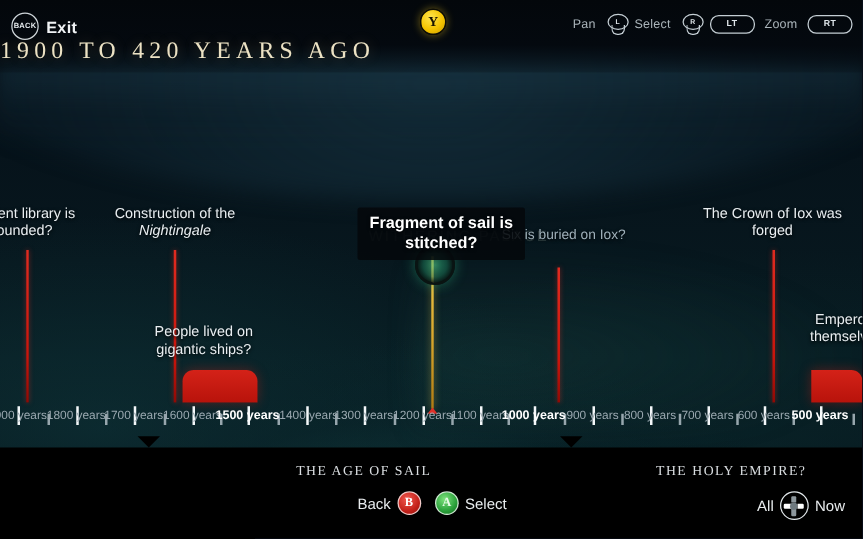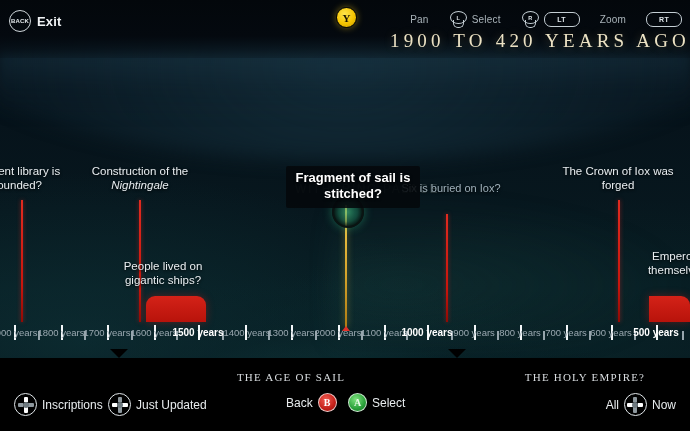--- a/index.html
+++ b/index.html
@@ -60,7 +60,7 @@
   }
 
   .hints{position:absolute;right:8px;top:11px;display:flex;align-items:center;gap:6px;}
-  .hint{display:flex;align-items:center;gap:20px;}
+  .hint{display:flex;align-items:center;gap:8px;}
   .hint-txt{color:#aab4ba;font-size:10px;letter-spacing:.2px;}
   .stick{
     width:17px;height:17px;position:relative;

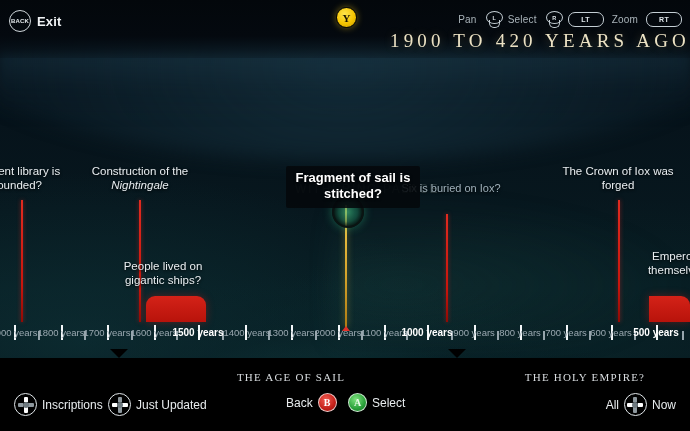--- a/index.html
+++ b/index.html
@@ -82,7 +82,7 @@
   }
 
   .era-title{
-    position:absolute;left:0;top:30px;width:690px;text-align:right;
+    position:absolute;left:0;top:30px;width:690px;text-align:left;
     color:#ece2c4;font-family:"Liberation Serif",serif;font-size:19px;
     letter-spacing:4.2px;text-shadow:0 0 10px rgba(220,190,110,.28);
   }

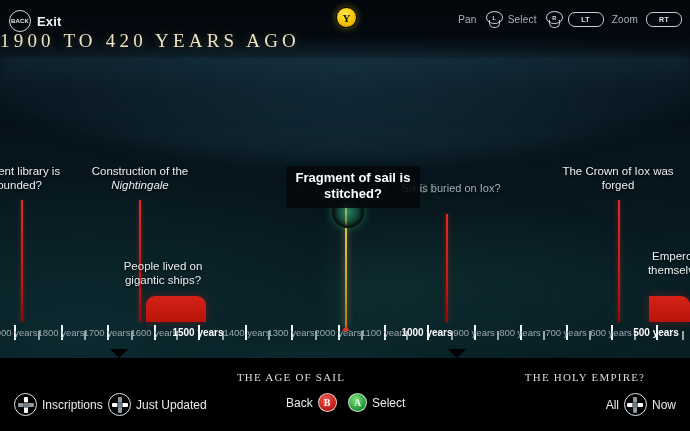--- a/index.html
+++ b/index.html
@@ -292,7 +292,7 @@
       <div class="rlabel bold" style="left: 198px;">1500 years</div>
       <div class="rlabel" style="left: 229px; padding-left: 36px;">1400 years</div>
       <div class="rlabel" style="left: 291px;">1300 years</div>
-      <div class="rlabel" style="left: 338px;">2000 years</div>
+      <div class="rlabel" style="left: 338px;">1200 years</div>
       <div class="rlabel" style="left: 384px;">1100 years</div>
       <div class="rlabel bold" style="left: 427px;">1000 years</div>
       <div class="rlabel" style="left: 474px;">900 years</div>

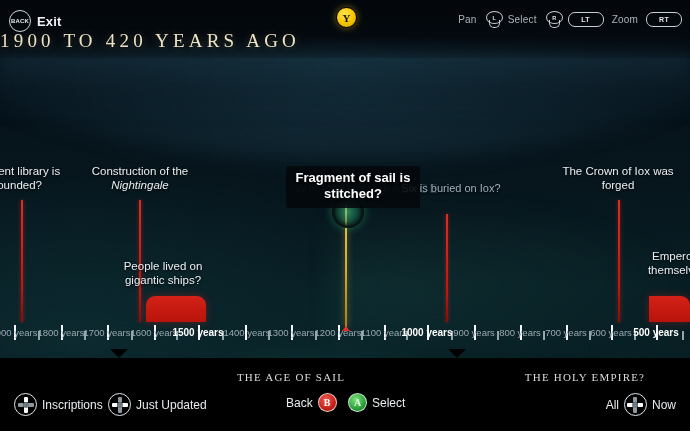--- a/index.html
+++ b/index.html
@@ -313,16 +313,6 @@
     </div>
 
   <div class="bottom-row">
-    <div class="bgroup" style="left:14px;">
-      <span class="dpad vert">
-        <span class="up"></span>
-          <span class="dn"></span>
-          <span class="lf"></span>
-          <span class="rt"></span>
-          <span class="ctr"></span>
-      </span>
-      <span class="blabel">Inscriptions</span>
-    </div>
 
     <div class="bgroup" style="left:108px;">
       <span class="dpad horz">

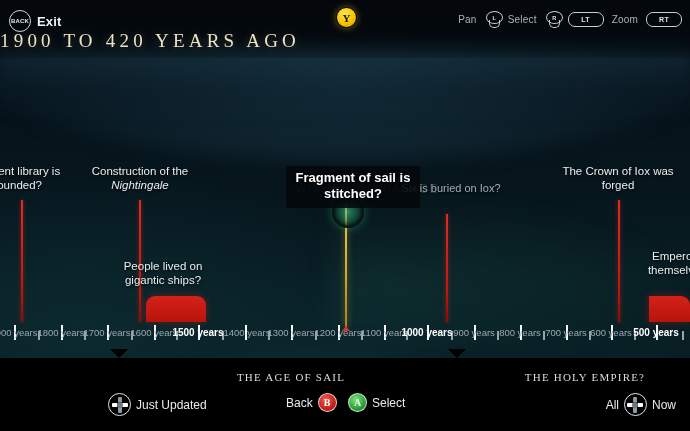--- a/index.html
+++ b/index.html
@@ -314,16 +314,6 @@
 
   <div class="bottom-row">
 
-    <div class="bgroup" style="left:108px;">
-      <span class="dpad horz">
-        <span class="up"></span>
-          <span class="dn"></span>
-          <span class="lf"></span>
-          <span class="rt"></span>
-          <span class="ctr"></span>
-      </span>
-      <span class="blabel">Just Updated</span>
-    </div>
 
     <div class="bgroup" style="left:286px;">
       <span class="blabel">Back</span>

